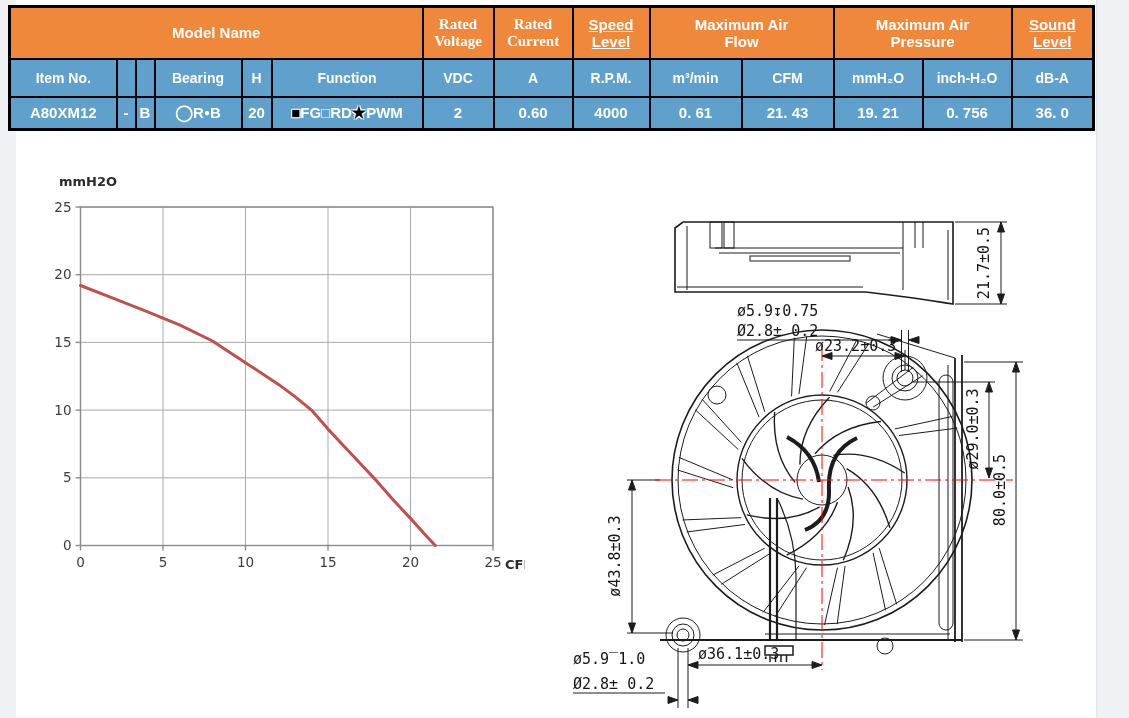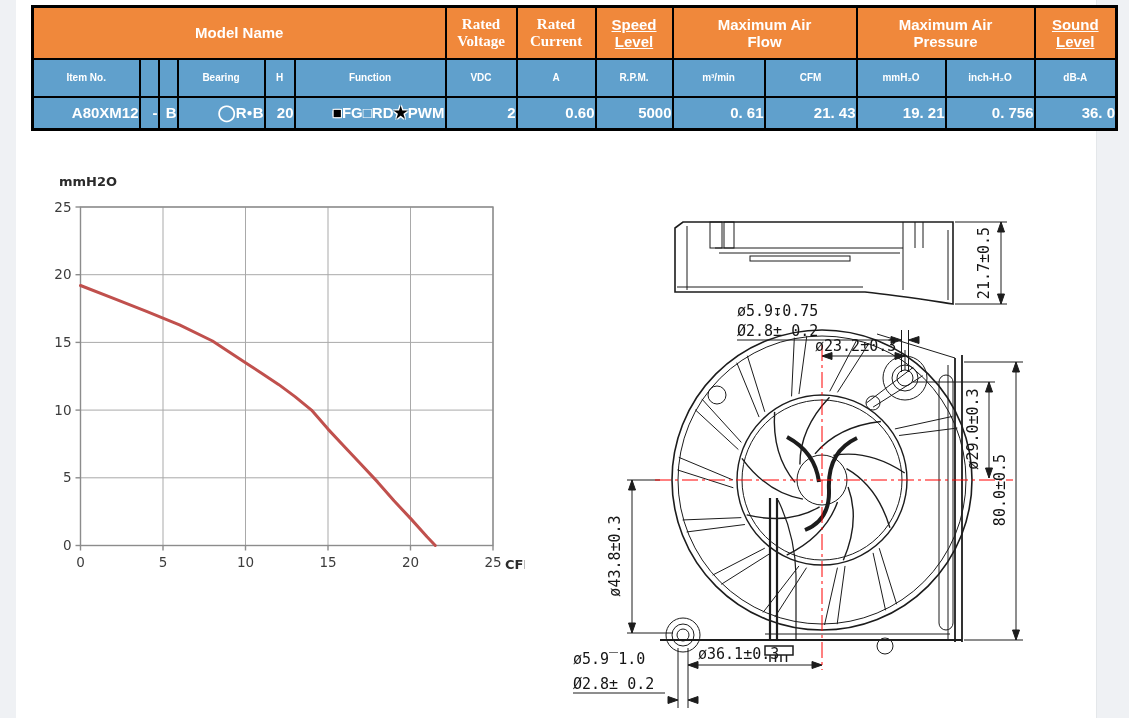--- a/index.html
+++ b/index.html
@@ -14,7 +14,7 @@
   }
   
   table.spec{
-    position:absolute;left:31px;top:5px;width:1084px;
+    position:absolute;left:8px;top:5px;width:1084px;
     border-collapse:collapse;table-layout:fixed;
     border:3px solid #000;
   }

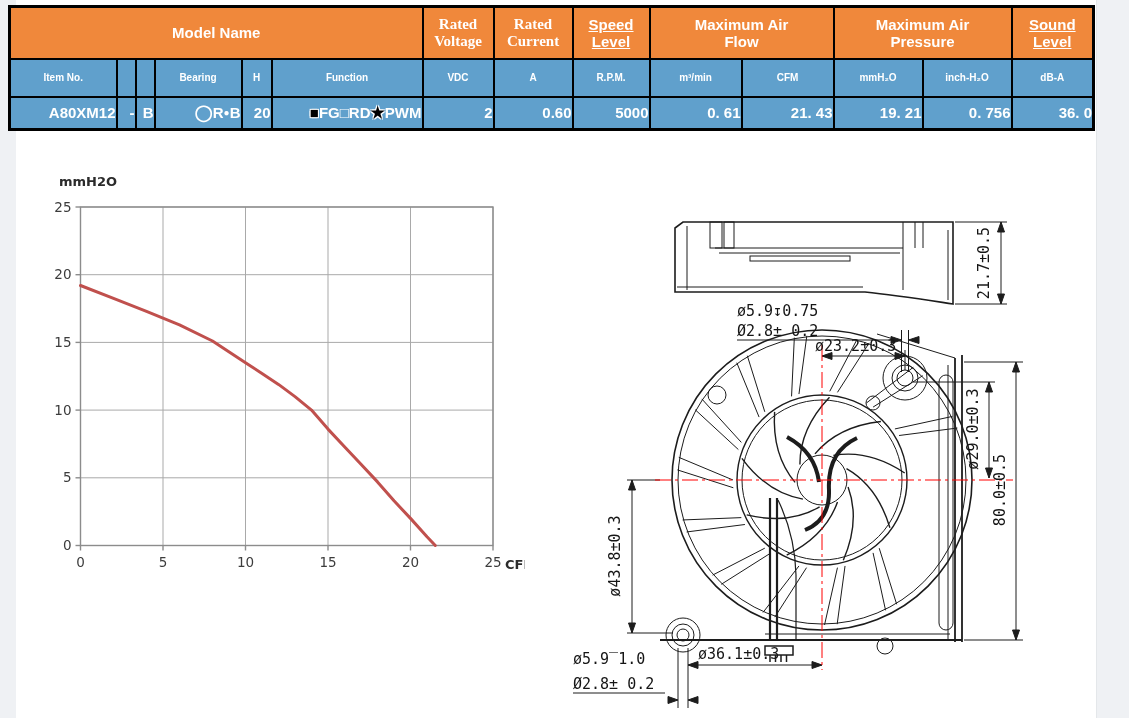--- a/index.html
+++ b/index.html
@@ -24,7 +24,7 @@
   }
   tr.r1{height:52px;} tr.r2{height:38px;} tr.r3{height:33px;}
   tr.r1 th{font-size:15px;line-height:1.15;}
-  tr.r2 th{font-size:10px;}
+  tr.r2 th{font-size:14px;}
   tr.r3 td{font-size:15px;text-align:right;}
   .org{background:var(--orange,#F0883B);}
   .blu{background:var(--blue,#60A0CC);}

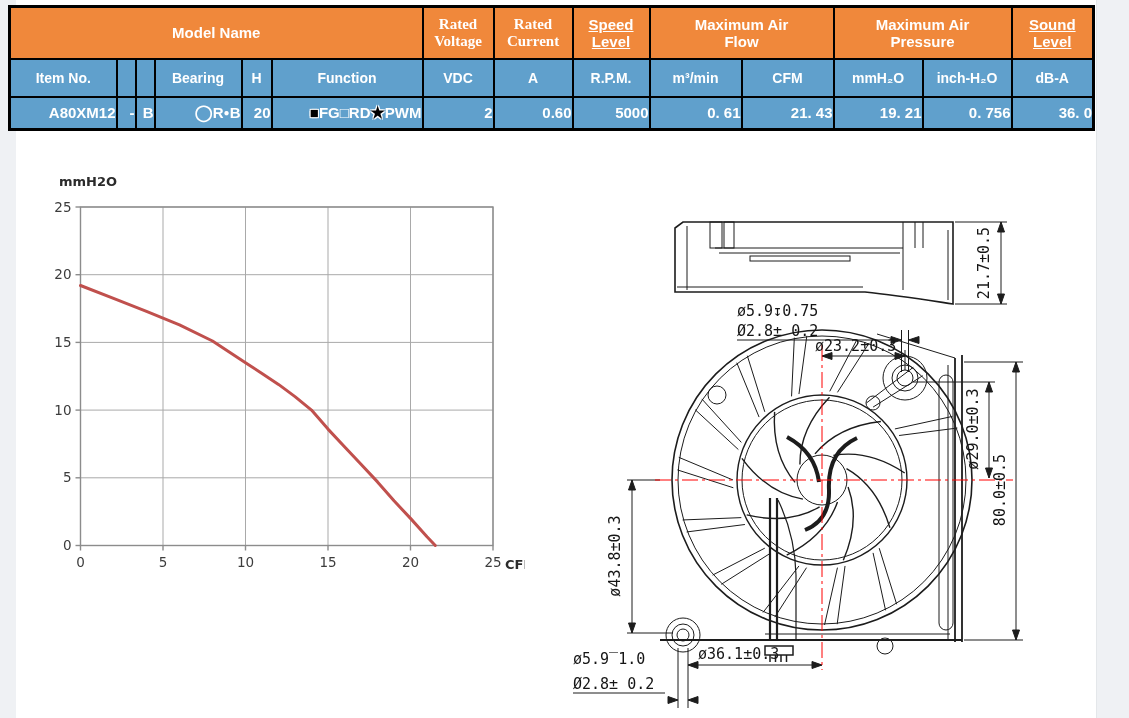--- a/index.html
+++ b/index.html
@@ -25,7 +25,7 @@
   tr.r1{height:52px;} tr.r2{height:38px;} tr.r3{height:33px;}
   tr.r1 th{font-size:15px;line-height:1.15;}
   tr.r2 th{font-size:14px;}
-  tr.r3 td{font-size:15px;text-align:right;}
+  tr.r3 td{font-size:15px;}
   .org{background:var(--orange,#F0883B);}
   .blu{background:var(--blue,#60A0CC);}
   .ff-serif{font-family:"Liberation Serif",serif;text-decoration:underline;}

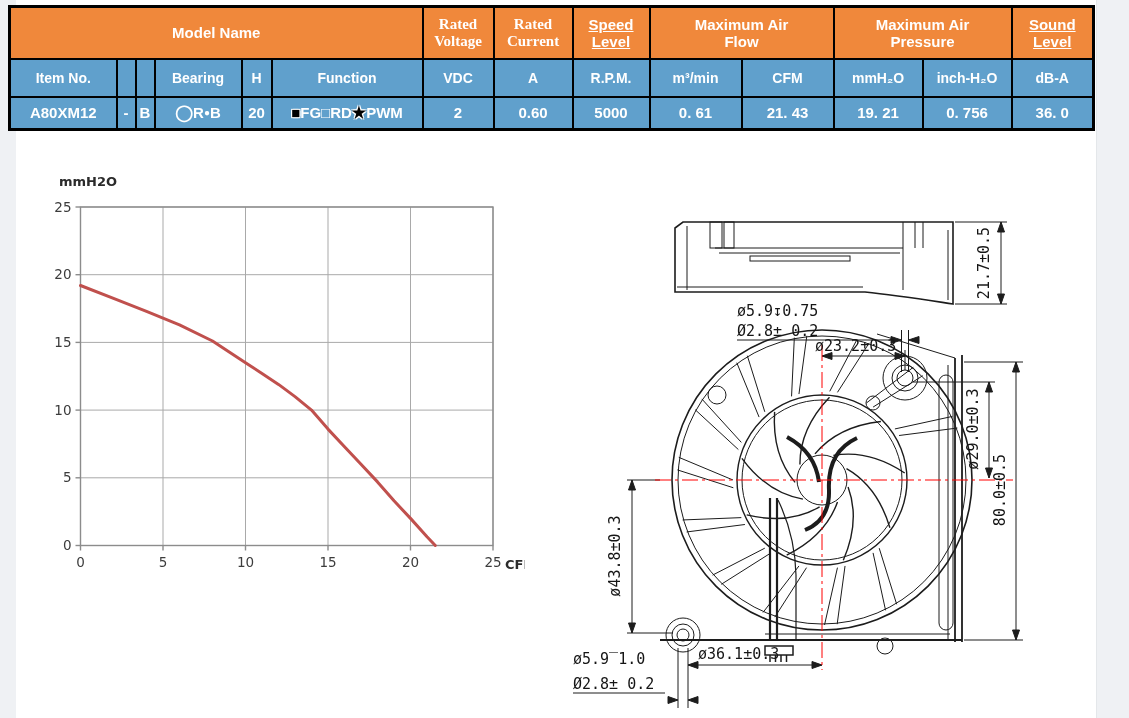--- a/index.html
+++ b/index.html
@@ -106,7 +106,7 @@
       <td class="blu"><span class="icon-dark icon-sq">■</span><span>FG</span><span class="icon-sq">□</span><span>RD</span><span class="icon-dark icon-star">★</span><span>PWM</span></td>
       <td class="blu">2</td>
       <td class="blu">0.60</td>
-      <td class="blu">5000</td>
+      <td class="blu">4000</td>
       <td class="blu">0. 61</td>
       <td class="blu">21. 43</td>
       <td class="blu">19. 21</td>

